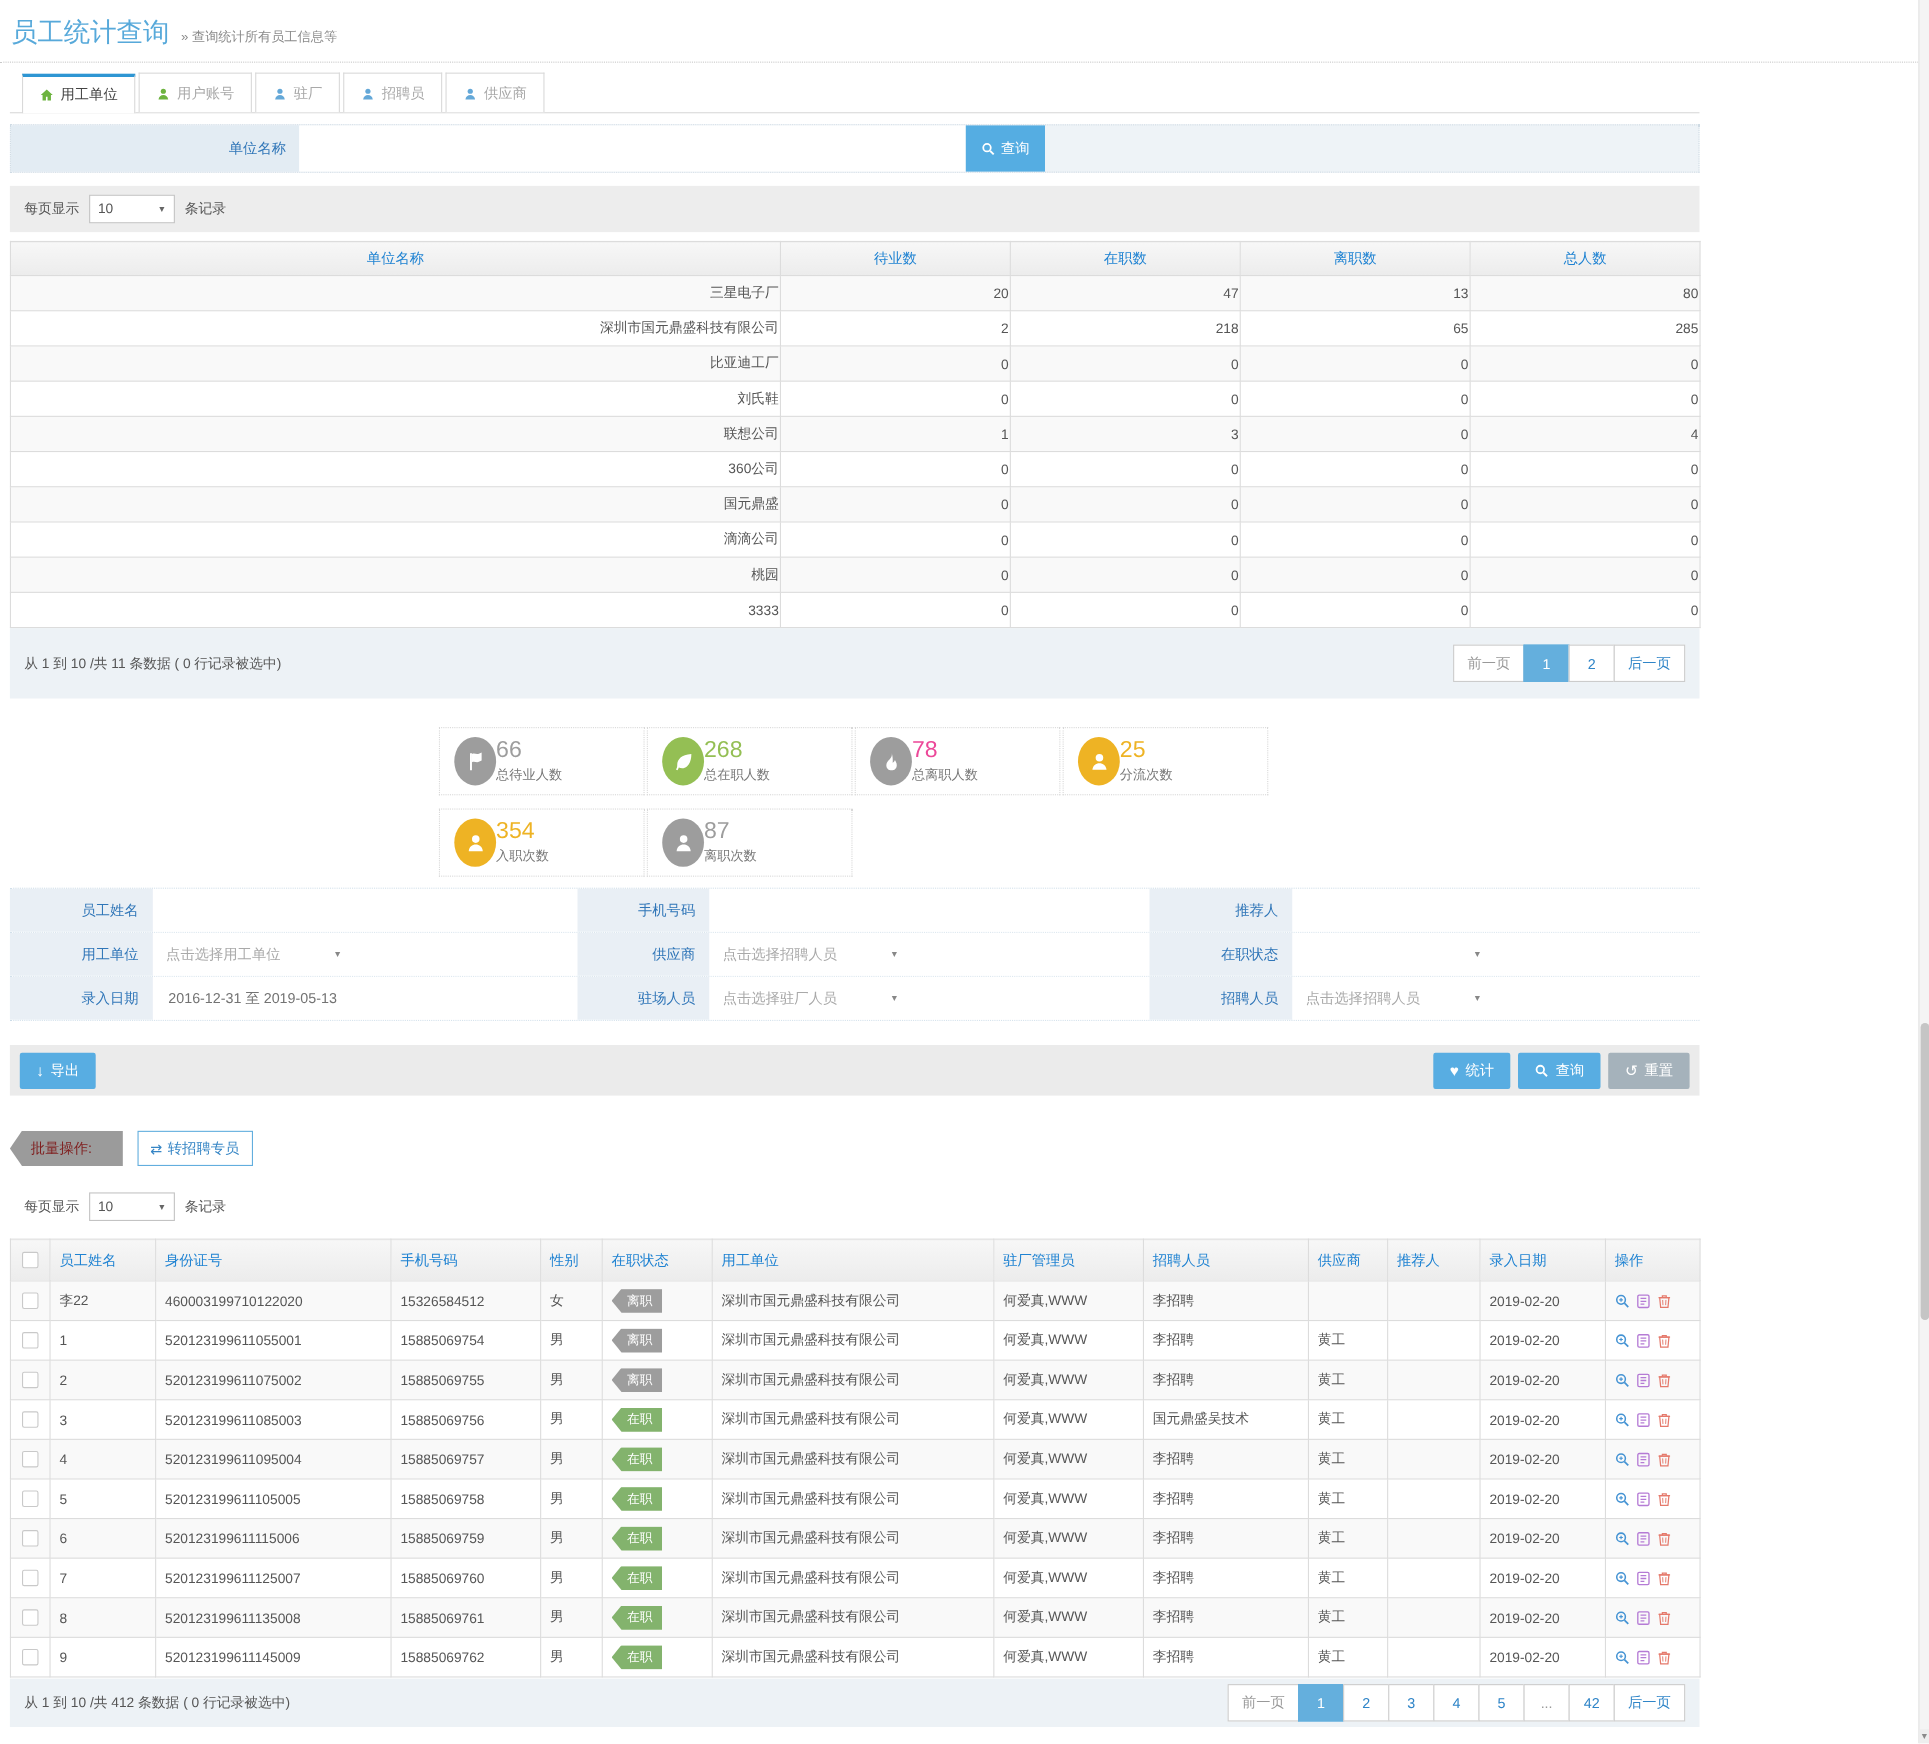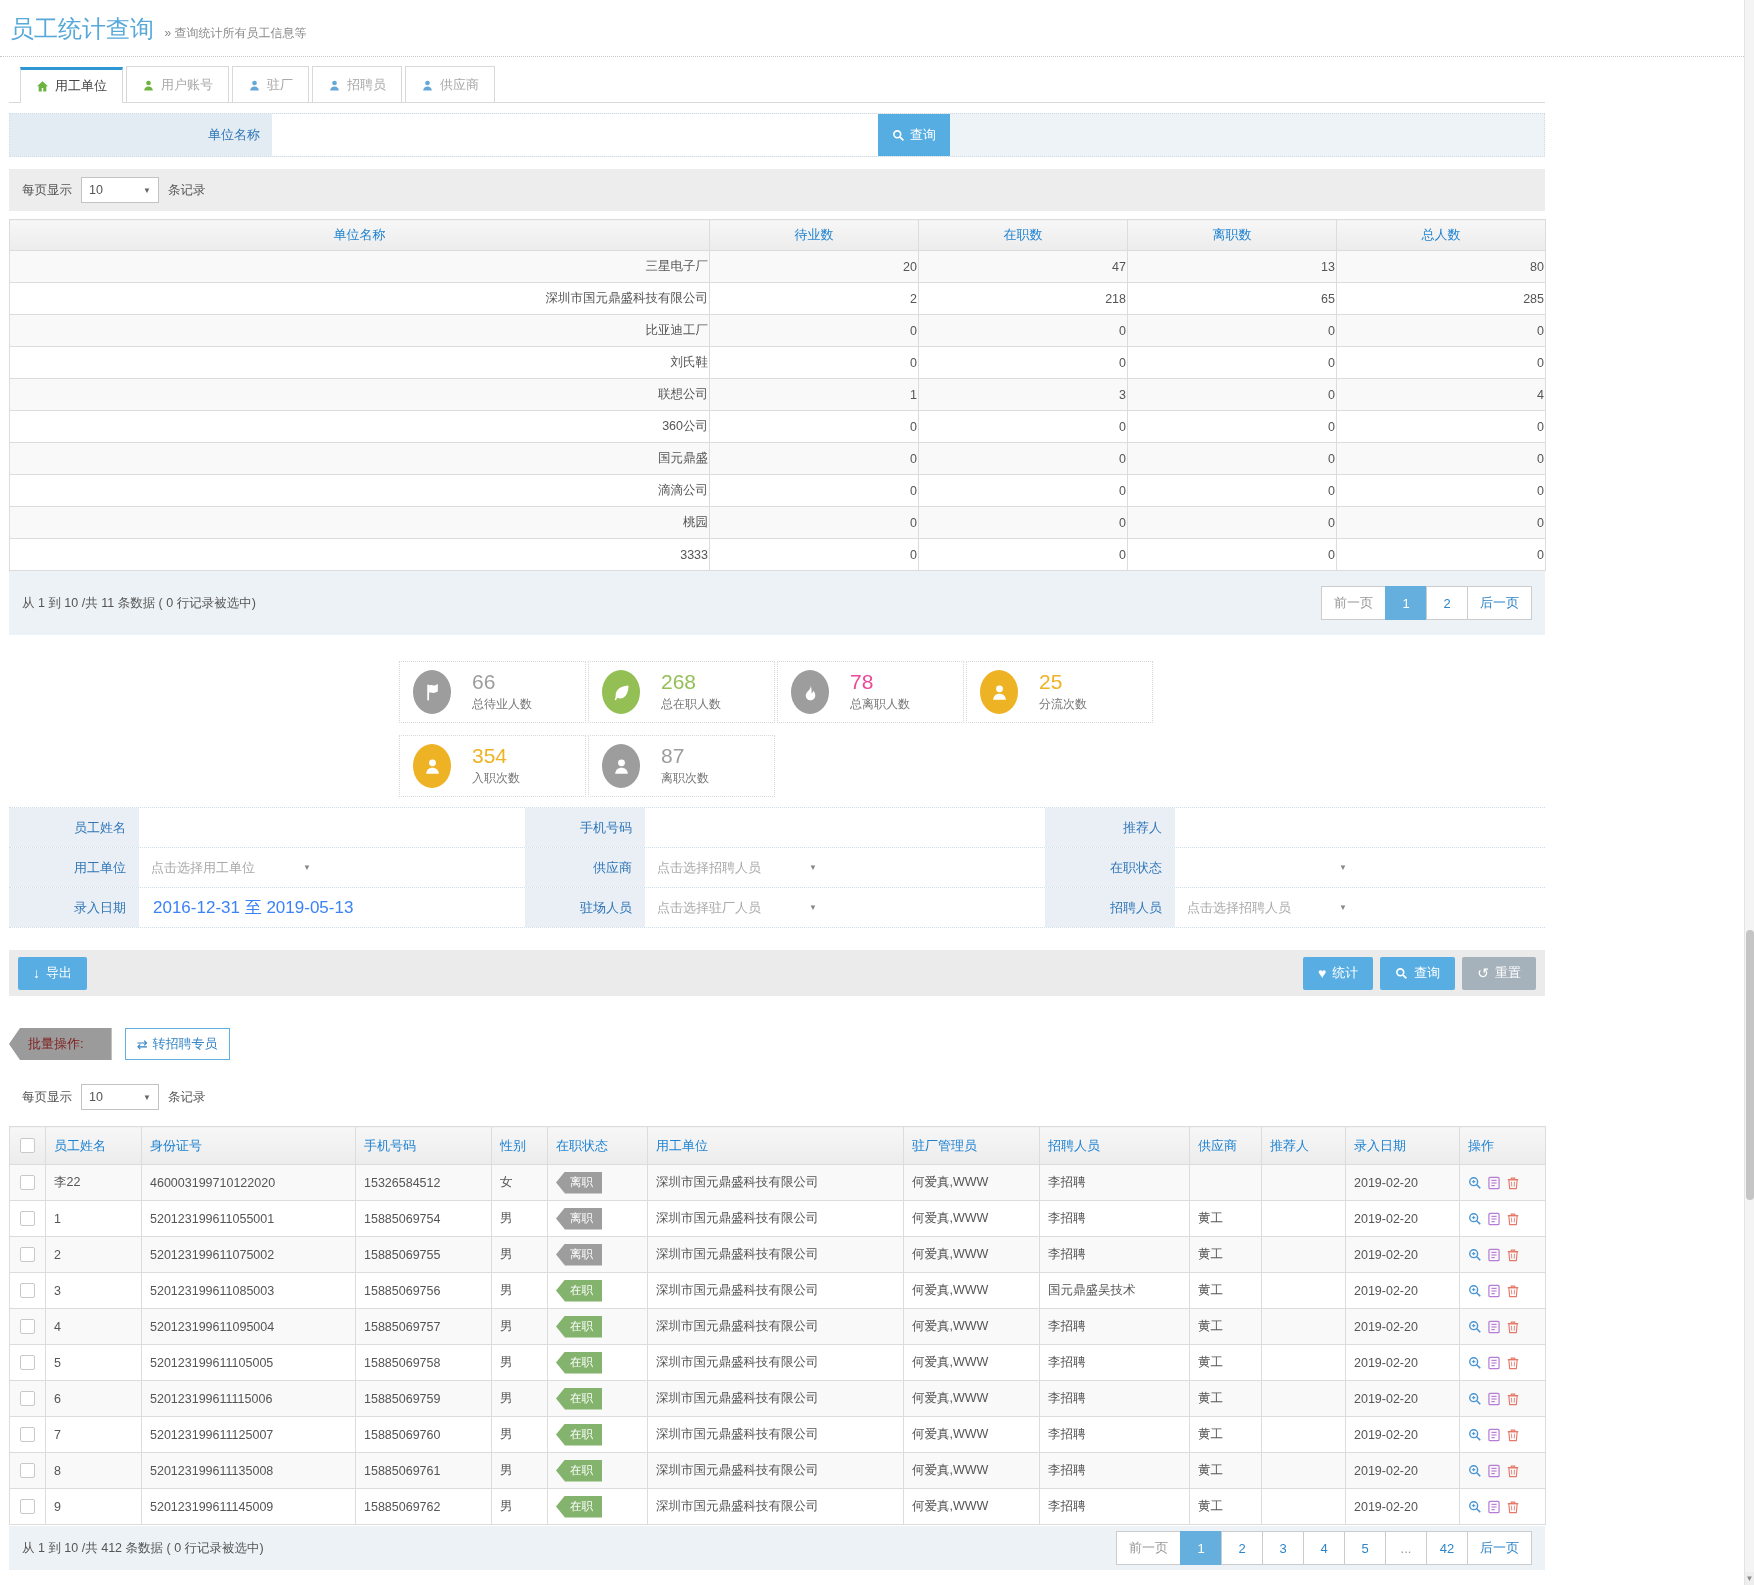--- a/index.html
+++ b/index.html
@@ -60,7 +60,7 @@
   .pg.ellipsis{color:#999;cursor:default}
   
   .stats{width:756px;margin:26px auto 0;display:grid;grid-template-columns:repeat(4,187px);gap:12px 2px}
-  .stat-card{height:62px;border:1px dotted #d8d8d8;display:flex;align-items:center;padding-left:13px;gap:21px}
+  .stat-card{height:62px;border:1px dotted #d8d8d8;display:flex;align-items:center;padding-left:13px;gap:0}
   .stat-ico{width:38px;height:44px;border-radius:50%;display:flex;align-items:center;justify-content:center;color:#fff;flex:none}
   .stat-val{font-size:21px;line-height:1.05}
   .stat-lab{font-size:12px;color:#777;margin-top:2px}

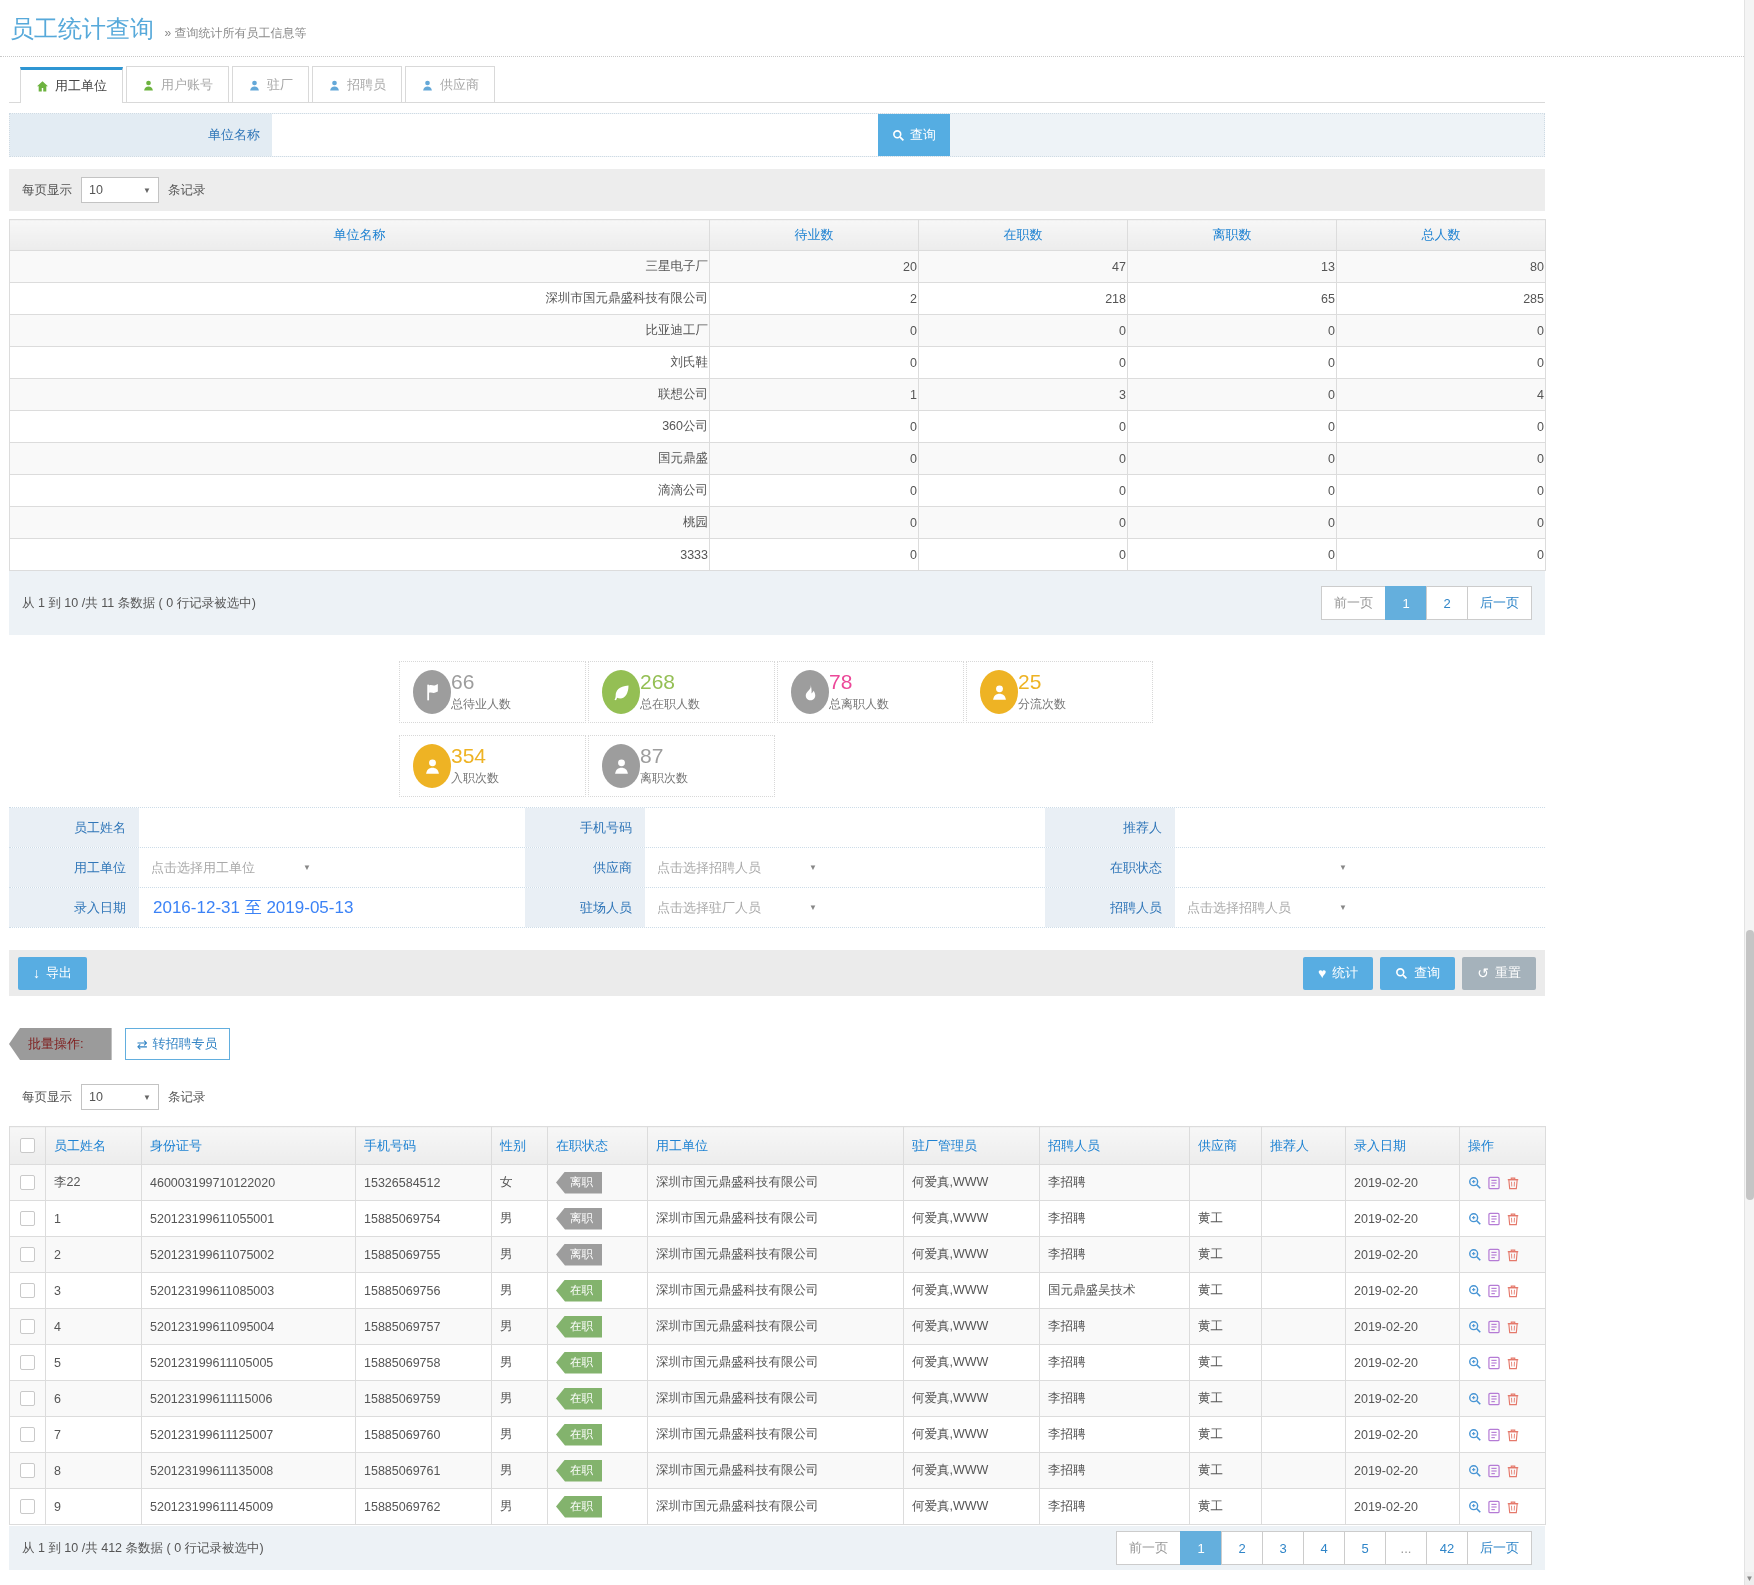--- a/index.html
+++ b/index.html
@@ -72,7 +72,7 @@
         padding-right:13px;font-size:13px}
   .ffld{background:#fff;display:flex;align-items:center;padding-left:12px}
   .w-l1{width:130px}.w-f1{width:386px}.w-l2{width:120px}.w-f2{width:400px}.w-l3{width:130px}.w-f3{width:370px}
-  .fin{border:none;outline:none;width:96%;font-size:17px;color:#3b82f6;background:transparent}
+  .fin{border:none;outline:none;width:96%;font-size:13px;color:#737373;background:transparent}
   .sel{cursor:pointer}
   .sel .ph{display:inline-block;width:152px;color:#a9a9a9;font-size:13px}
   .sel .caret{font-size:8px;color:#888}

